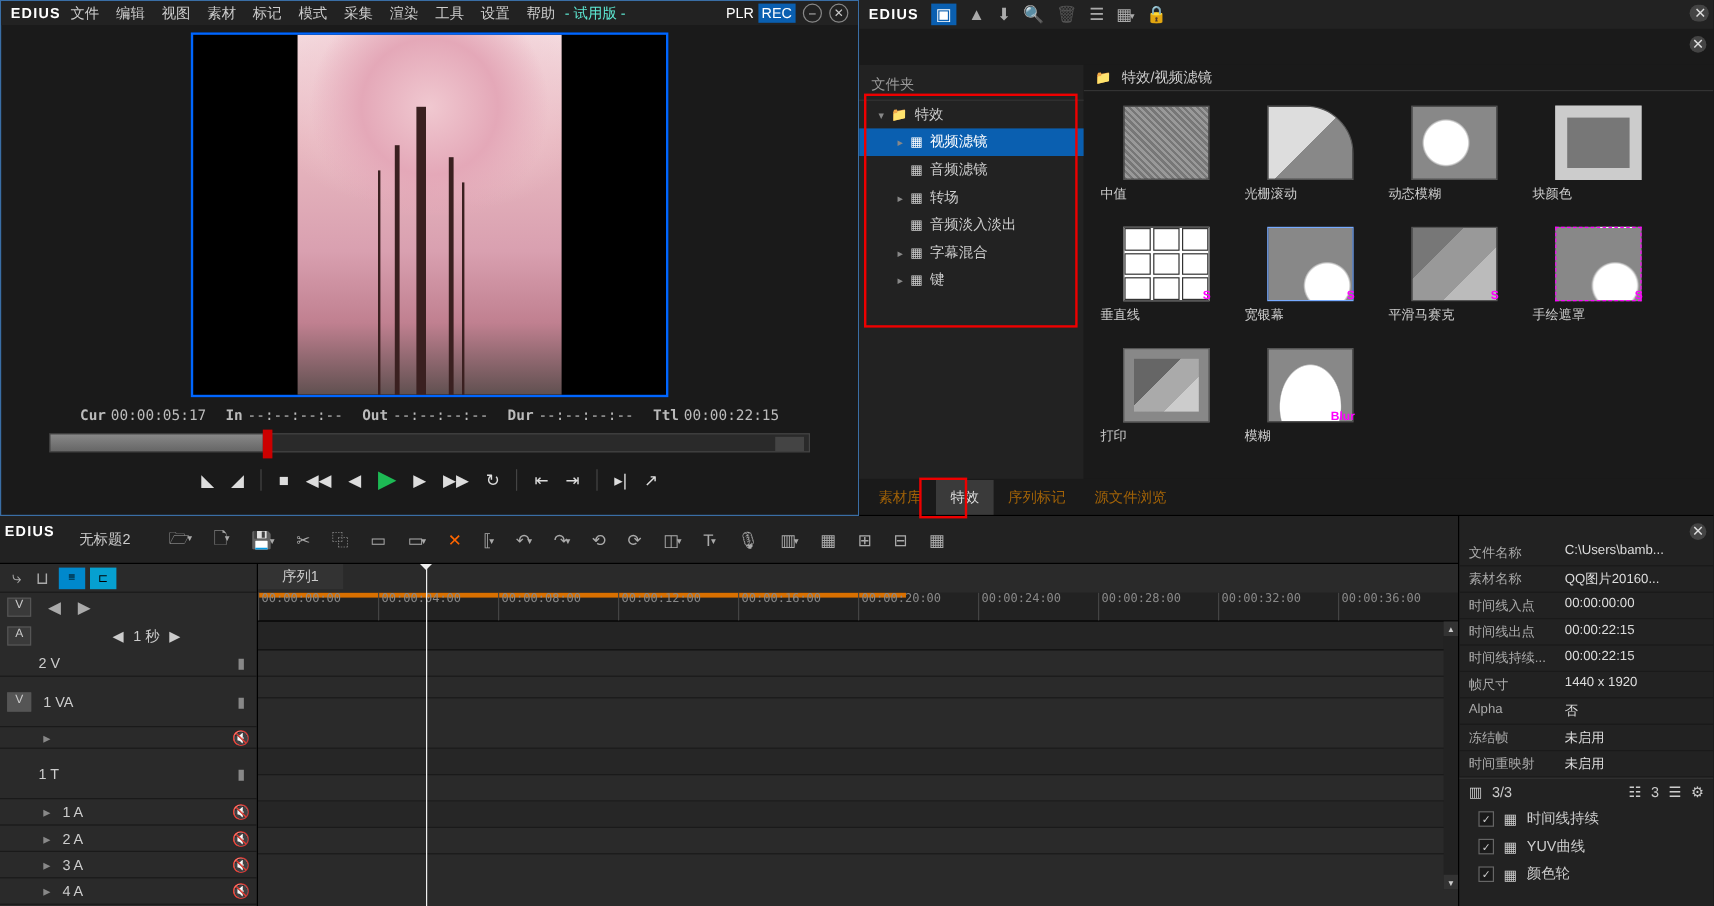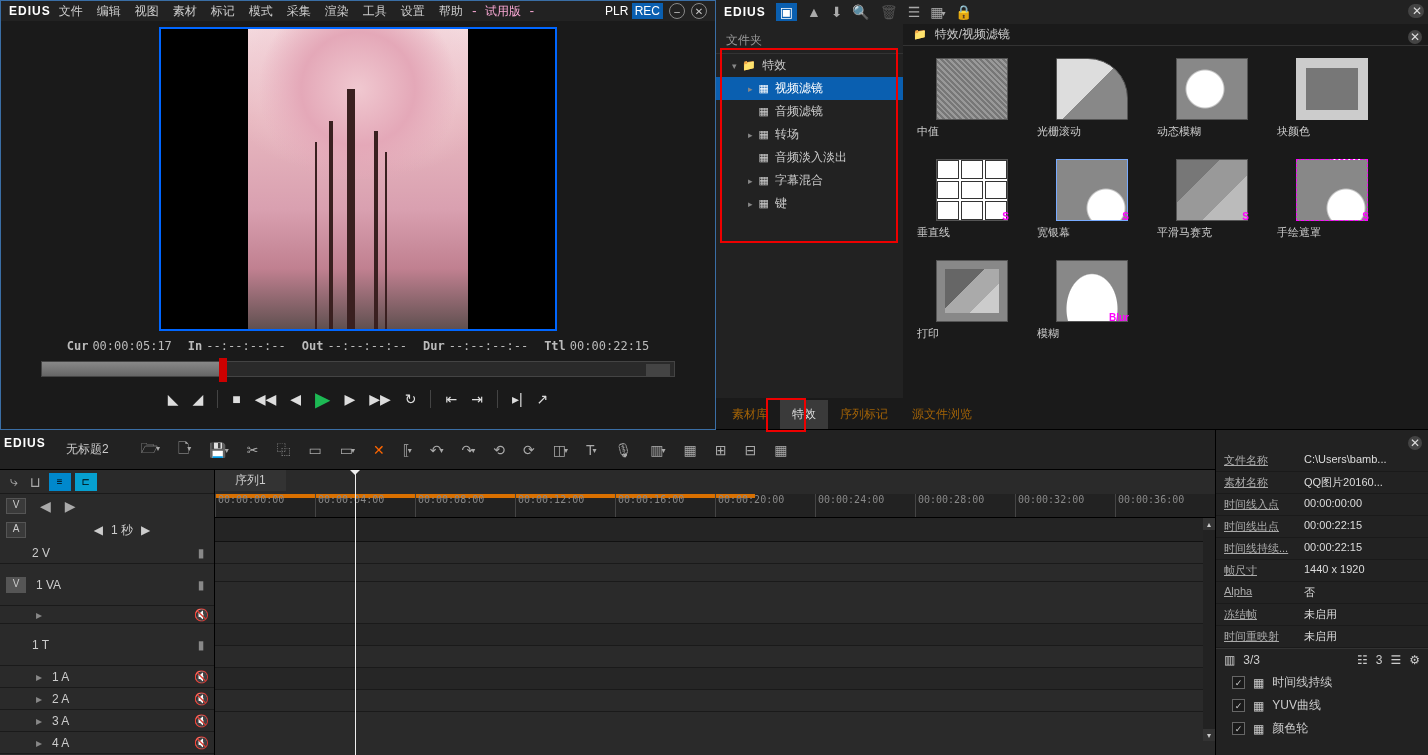--- a/index.html
+++ b/index.html
@@ -9,7 +9,7 @@
 .menu-bar { height: 20px; display: flex; align-items: center; gap: 2px; padding: 2px 8px; background: #222; }
 .app-logo { color: #fff; font-weight: bold; letter-spacing: 1px; }
 .menu-item { padding: 2px 6px; cursor: pointer; }
-.menu-trial { color: #f9a8d4; font-family: Liberation Mono, monospace; }
+.menu-trial { color: #5eead4; }
 .menu-spacer { flex: 1; }
 .plr-rec { color: #fff; }
 .plr-rec .rec { background: #0a5fb0; color: #fff; padding: 1px 3px; }

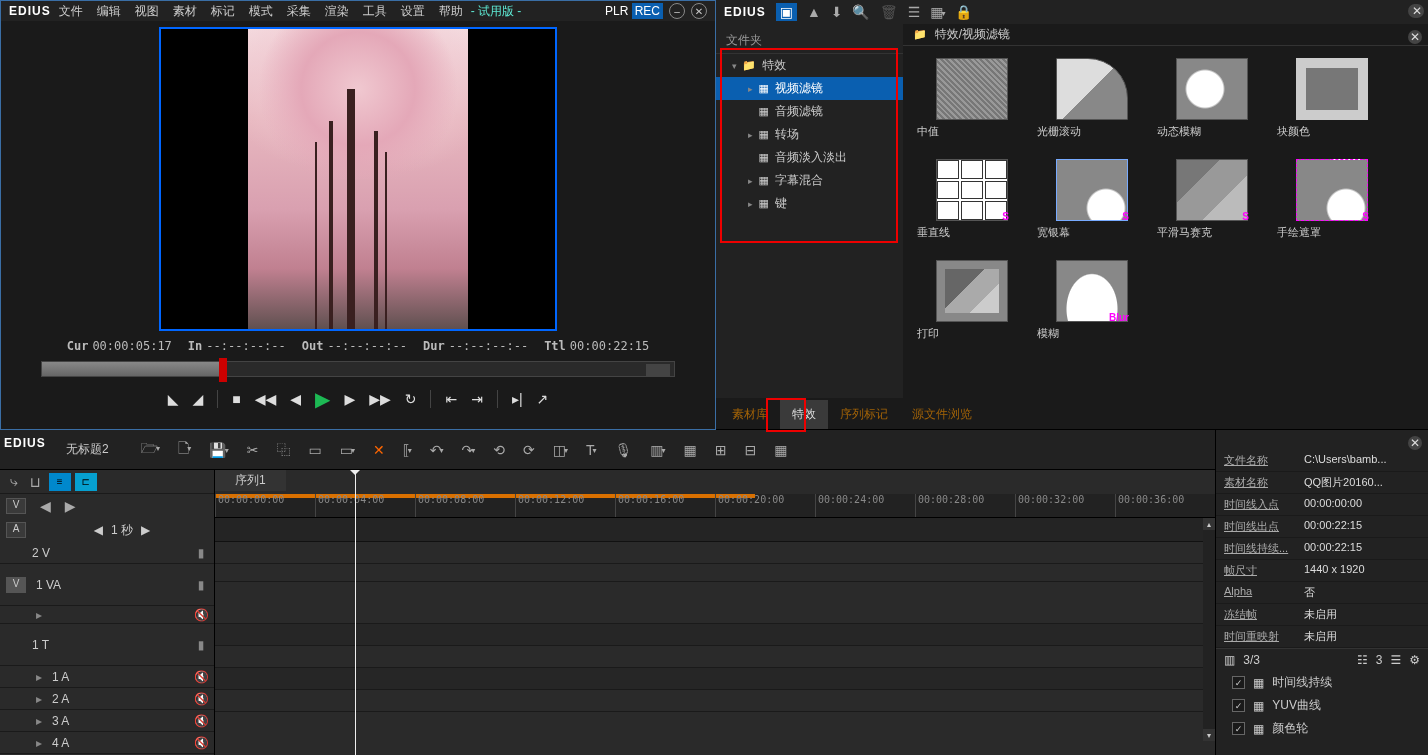--- a/index.html
+++ b/index.html
@@ -33,7 +33,7 @@
 .browser-pane { flex: 1; height: 430px; background: #1a1a1a; position: relative; border-bottom: 1px solid #000; }
 .browser-top { height: 24px; display: flex; align-items: center; gap: 10px; padding: 2px 8px; background: #222; }
 .tool-icon { font-size: 14px; color: #aaa; cursor: pointer; }
-.browser-body { display: flex; height: 374px; }
+.browser-body { display: flex; height: 374px; margin-top: 30px; }
 .folder-tree { width: 187px; background: #222; padding: 4px 0; position: relative; }
 .tree-header { padding: 4px 10px; color: #999; border-bottom: 1px solid #333; }
 .tree-node { display: flex; align-items: center; gap: 6px; padding: 3px 10px 3px 16px; cursor: pointer; }

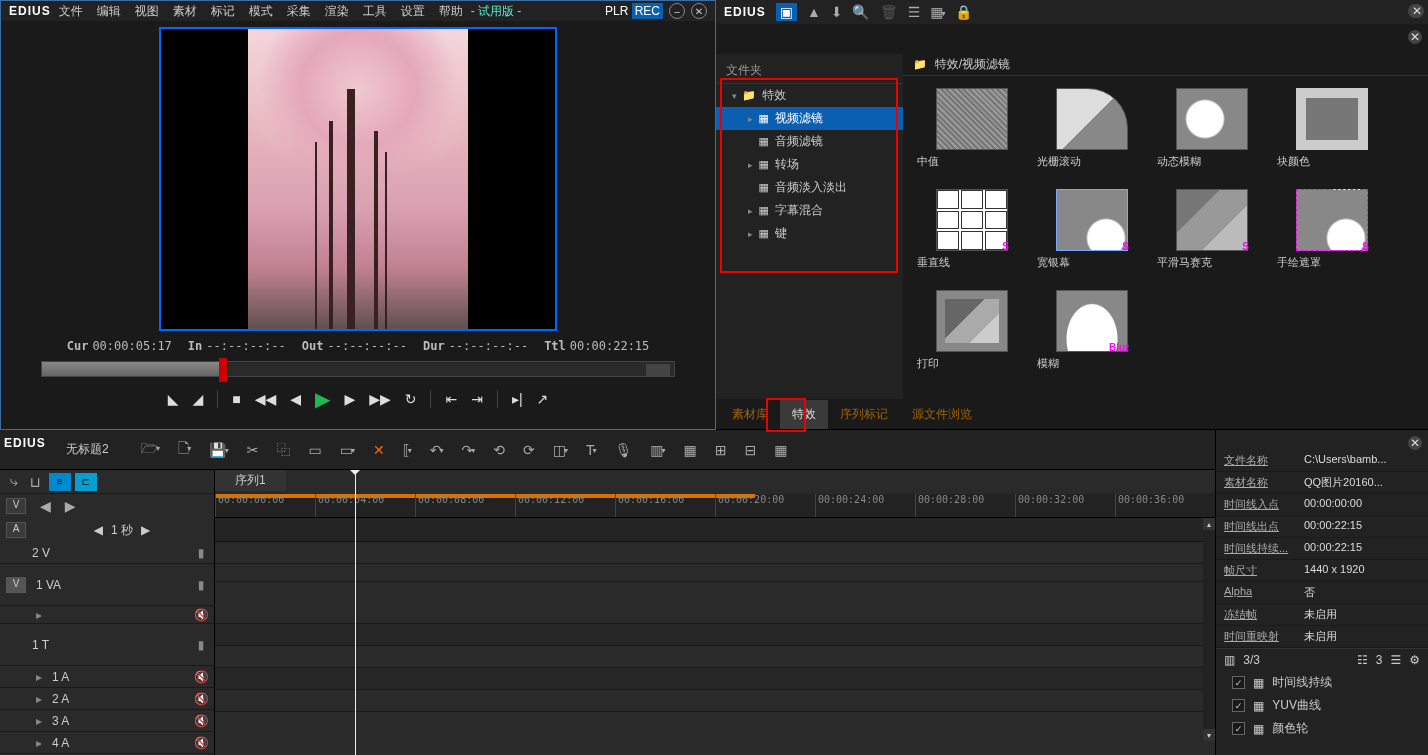--- a/index.html
+++ b/index.html
@@ -105,7 +105,7 @@
 .prop-pane { flex: 1; background: #222; border-left: 1px solid #000; overflow: hidden; position: relative; }
 .prop-close { position: absolute; right: 6px; top: 6px; color: #ddd; background: #444; border-radius: 8px; width: 14px; height: 14px; display: flex; align-items: center; justify-content: center; cursor: pointer; }
 .prop-row { display: flex; padding: 3px 8px; gap: 8px; border-bottom: 1px solid #1a1a1a; font-size: 11px; }
-.prop-key { width: 72px; color: #aaa; text-decoration: underline; }
+.prop-key { width: 72px; color: #aaa; }
 .prop-val { flex: 1; color: #ddd; overflow: hidden; text-overflow: ellipsis; white-space: nowrap; }
 .prop-footer { display: flex; align-items: center; gap: 8px; padding: 4px 8px; border-top: 1px solid #333; }
 .prop-check { display: flex; align-items: center; gap: 8px; padding: 3px 16px; }

